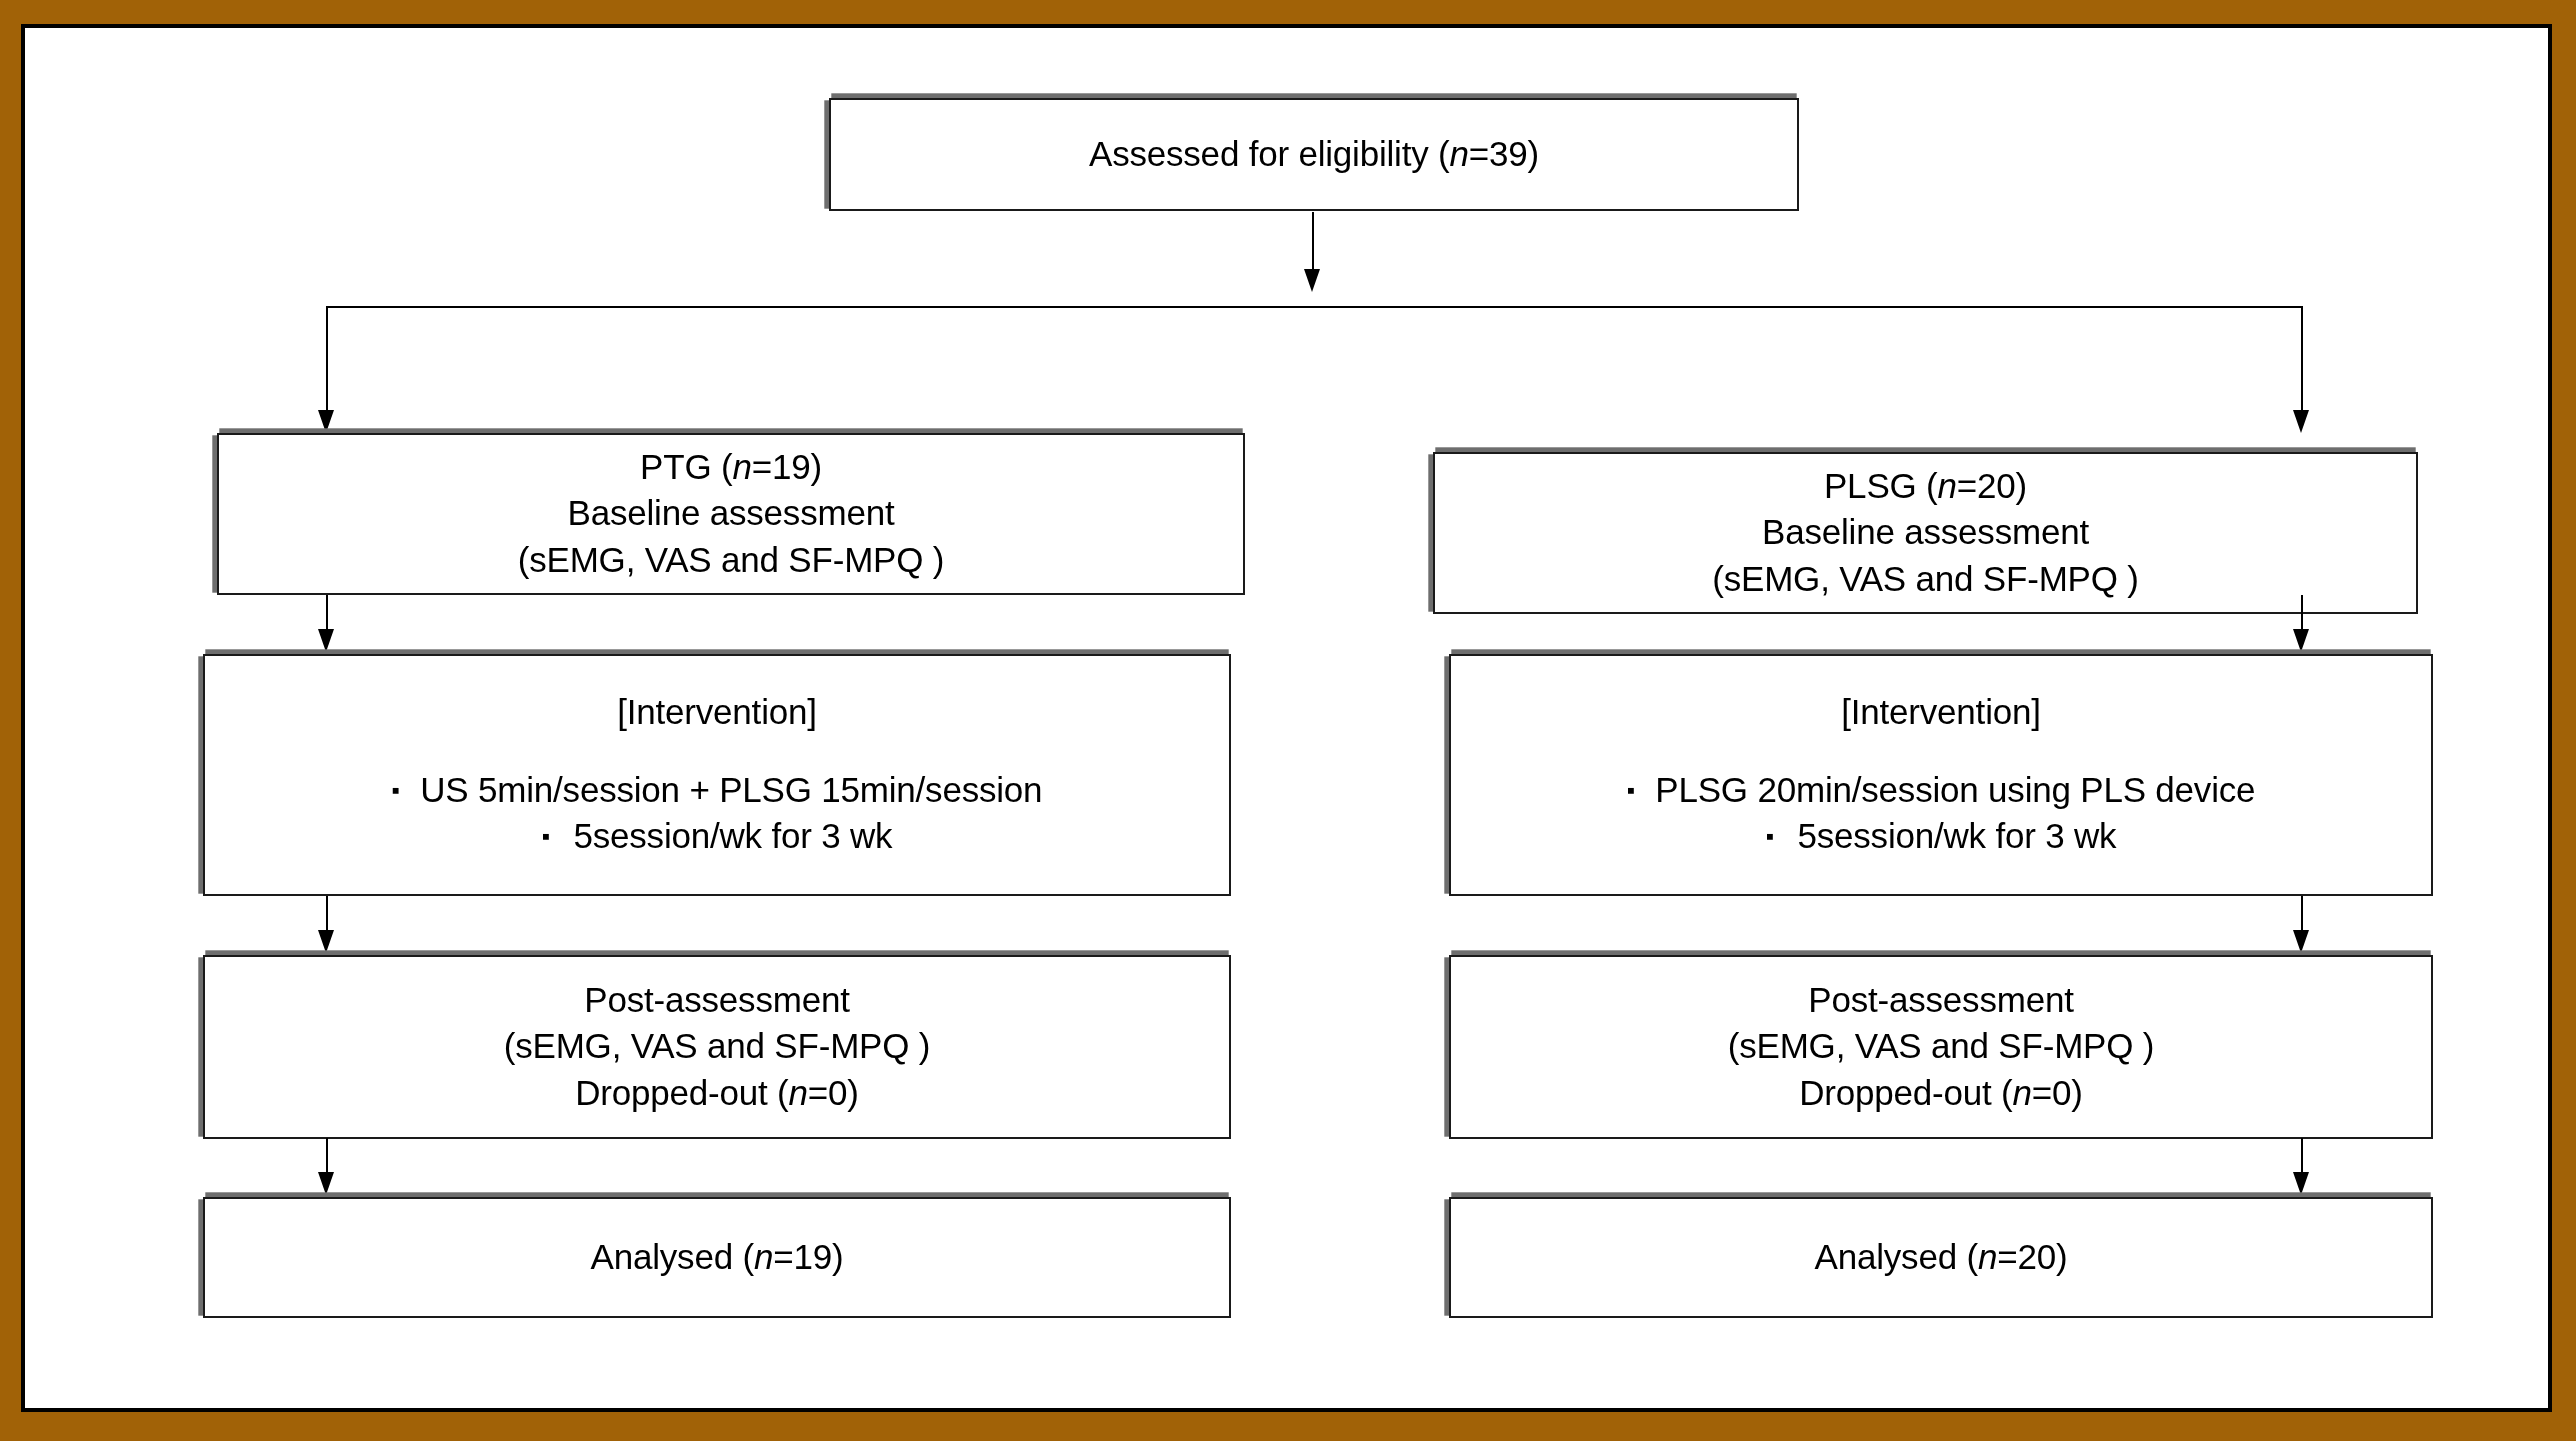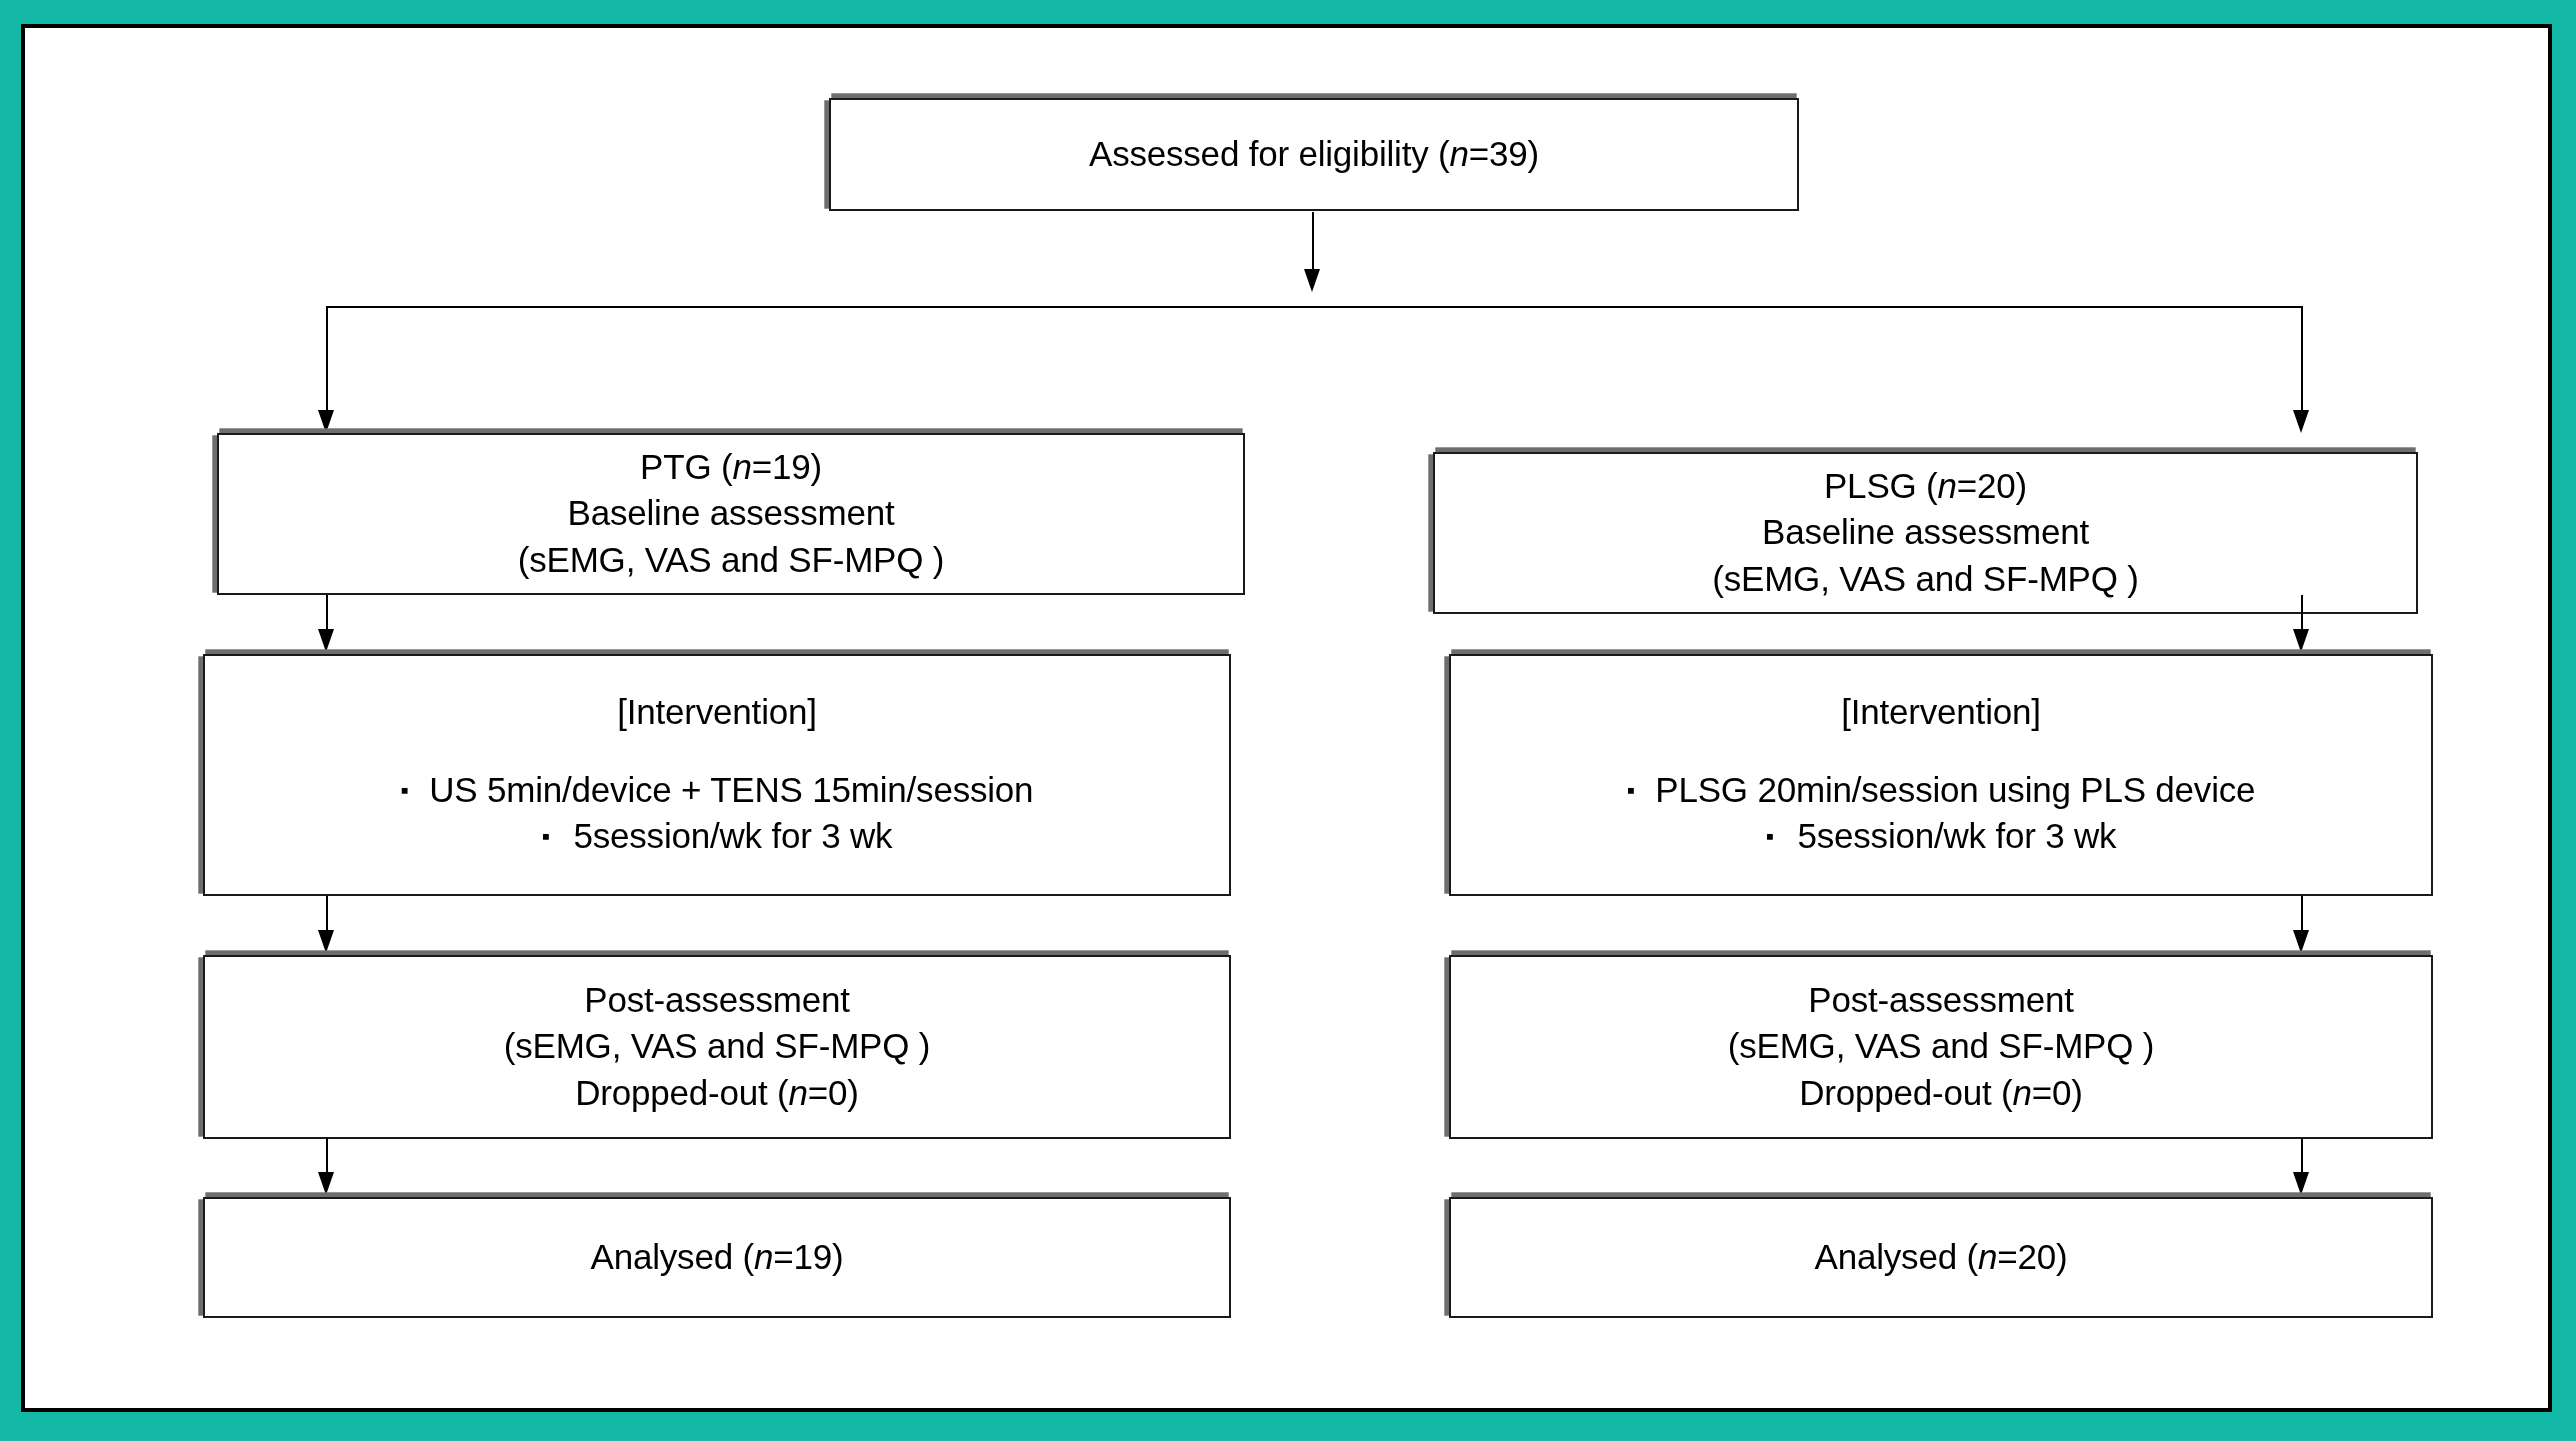--- a/index.html
+++ b/index.html
@@ -14,7 +14,7 @@
     position: relative;
     width: 2576px;
     height: 1441px;
-    background: #14b8a6;
+    background: #a16207;
     overflow: hidden;
   }
   

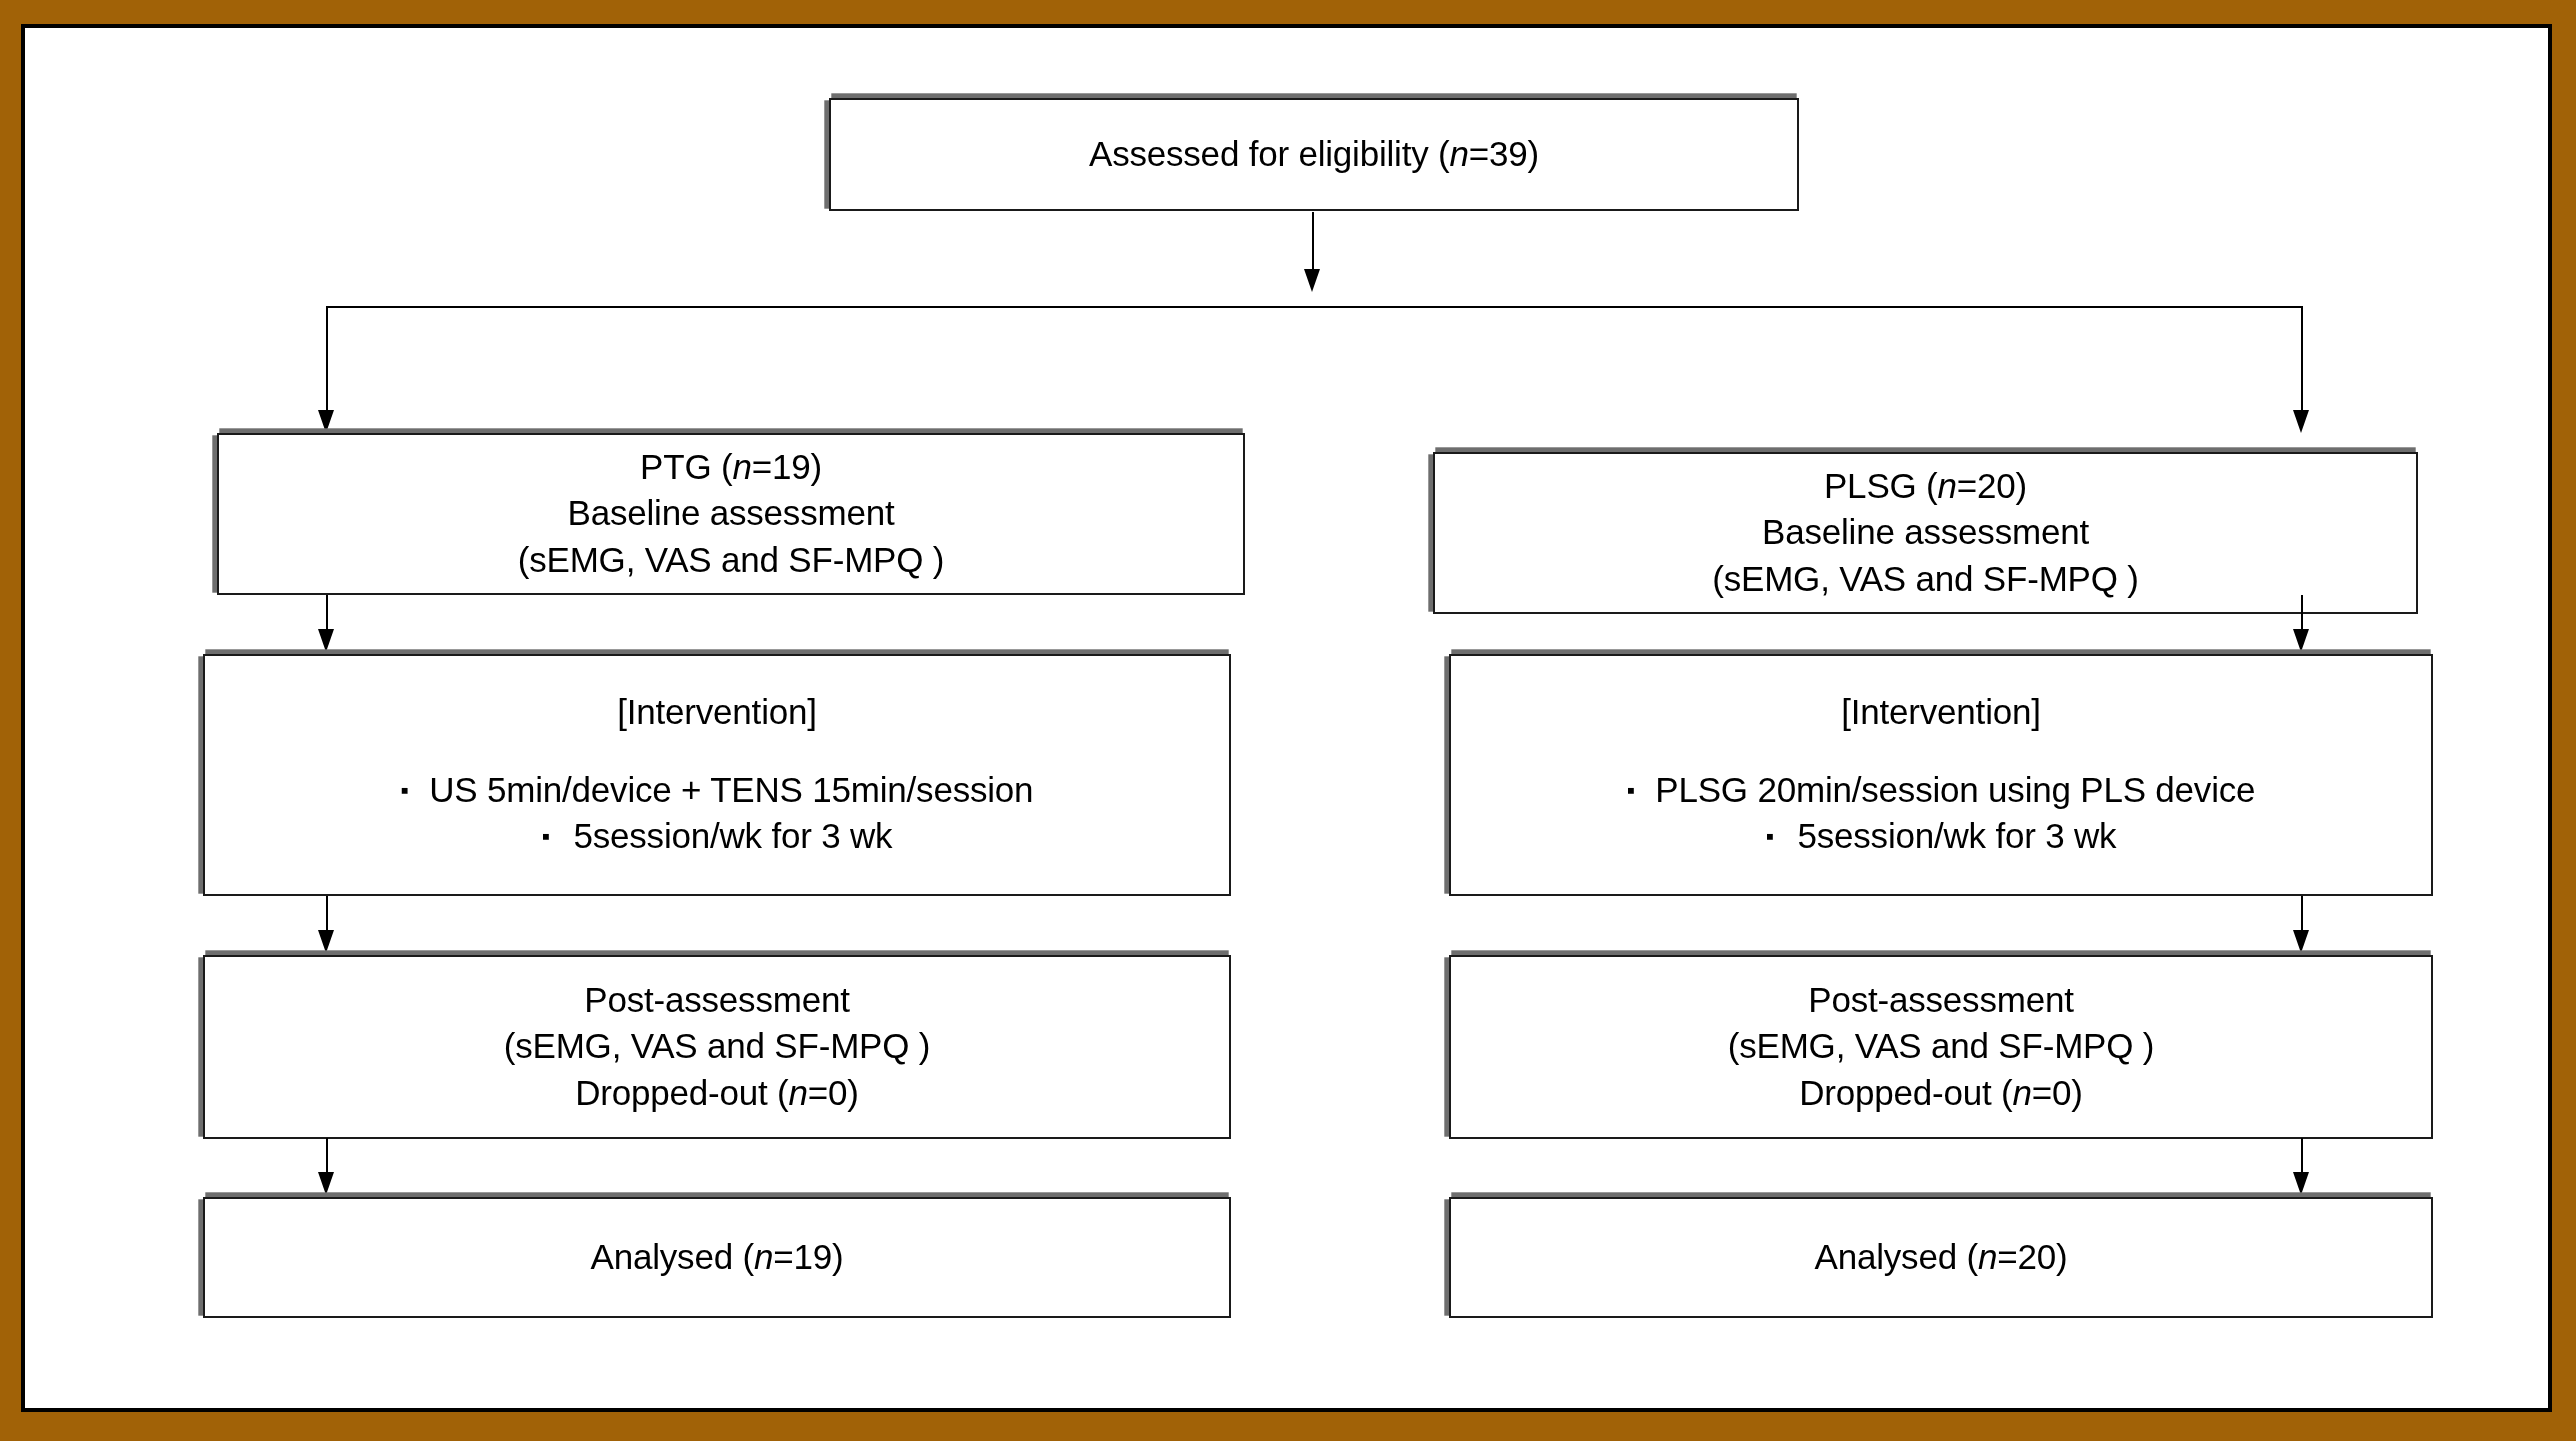--- a/index.html
+++ b/index.html
@@ -120,7 +120,7 @@
     <div class="fbox" style="left:178px; top:626px; width:1028px; height:242px;">
       <span class="line">[Intervention]</span>
       <span class="spacer-md"></span>
-      <span class="line bullet-line"><span class="bullet-mark">▪</span><span>US 5min/device +  TENS 15min/session</span></span>
+      <span class="line bullet-line"><span class="bullet-mark">▪</span><span>US 5min/session +  PLSG 15min/session</span></span>
       <span class="line bullet-line"><span class="bullet-mark indent">▪</span><span>5session/wk for 3 wk</span></span>
     </div>
 

